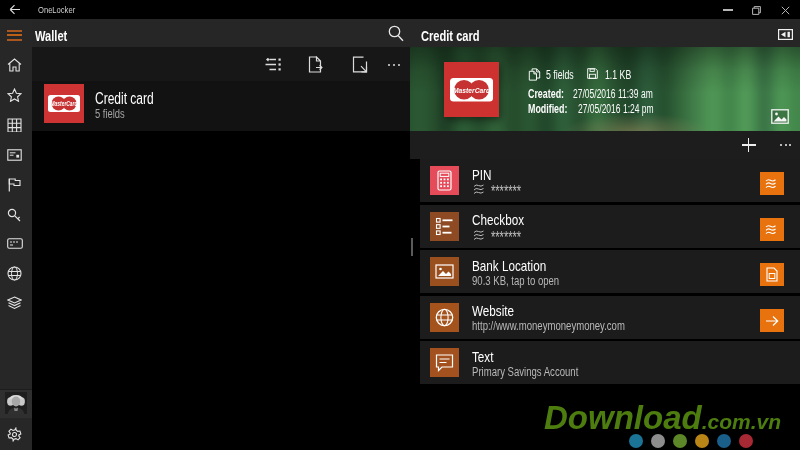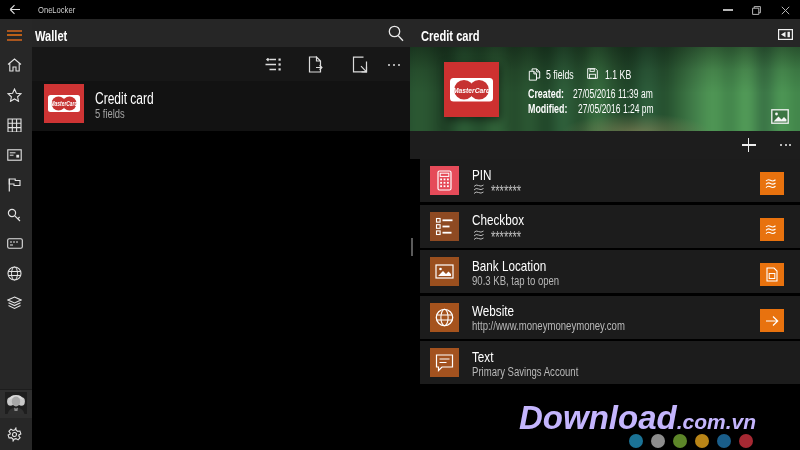--- a/index.html
+++ b/index.html
@@ -282,7 +282,7 @@
 <div class="abs t" style="left:472px;top:347.5px;">Text</div>
 <div class="abs s" style="left:472px;top:364.5px;">Primary Savings Account</div>
 
-<div class="abs" style="left:519px;top:399px;font-size:33px;font-weight:bold;font-style:italic;color:#c4b5fd;white-space:nowrap;">Download<span style="font-size:21px;">.com.vn</span></div>
+<div class="abs" style="left:544px;top:399px;font-size:33px;font-weight:bold;font-style:italic;color:#4d7c0f;white-space:nowrap;">Download<span style="font-size:21px;">.com.vn</span></div>
 <div class="abs" style="left:629px;top:434px;width:14px;height:14px;border-radius:50%;background:#1b7396;"></div>
 <div class="abs" style="left:651px;top:434px;width:14px;height:14px;border-radius:50%;background:#8d8d8d;"></div>
 <div class="abs" style="left:673px;top:434px;width:14px;height:14px;border-radius:50%;background:#5d8629;"></div>

